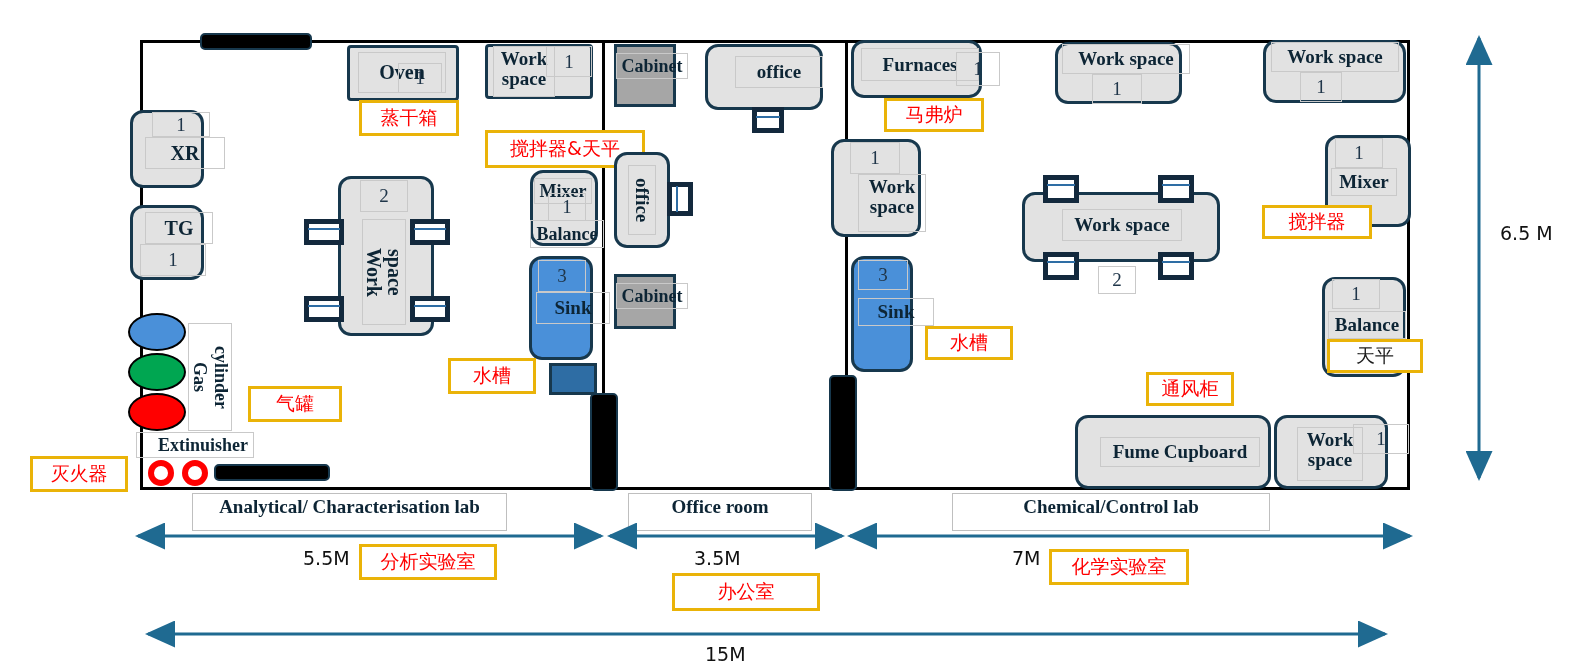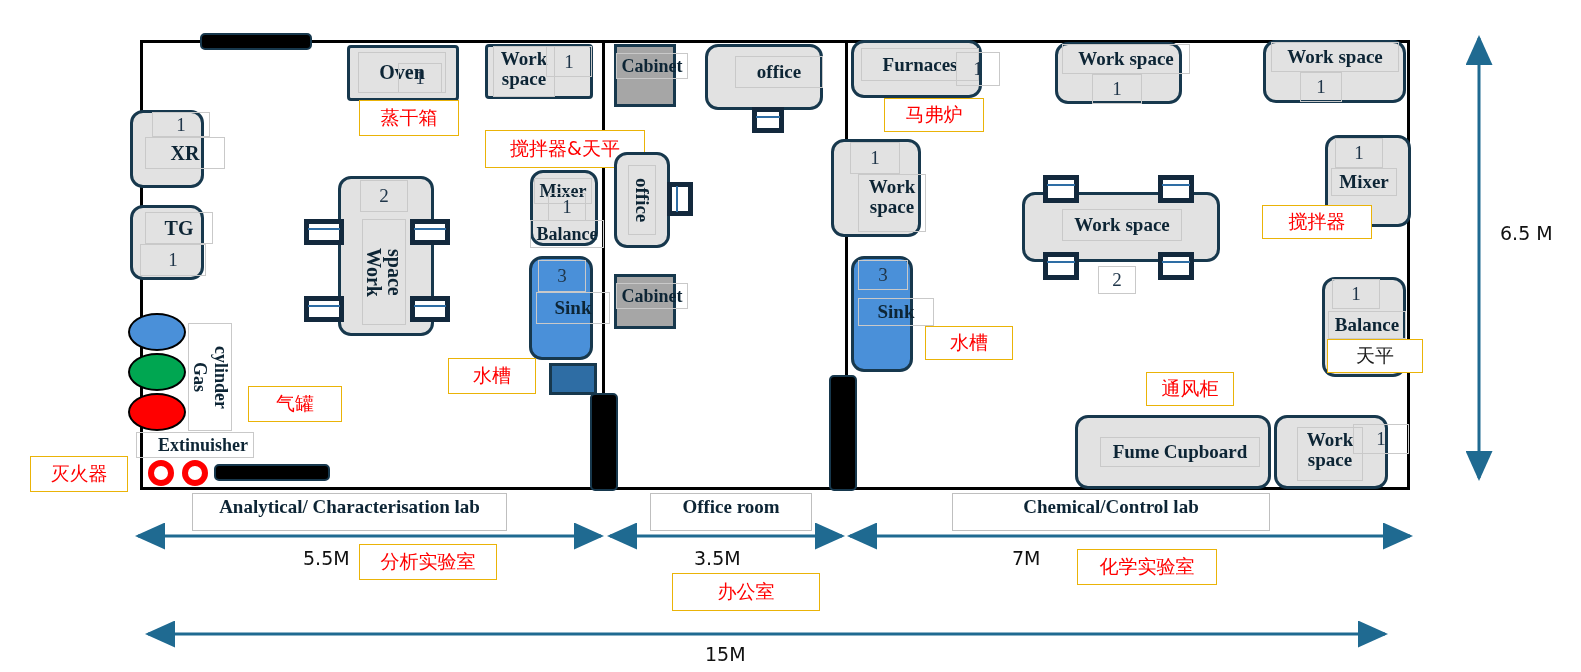--- a/index.html
+++ b/index.html
@@ -30,7 +30,7 @@
   .chip.wrap{white-space:normal;text-align:center;display:block;padding-top:2px;}
 
   
-  .cn{position:absolute;border:1px solid #eab308;background:#ffffff;color:#ff0000;
+  .cn{position:absolute;border:3px solid #eab308;background:#ffffff;color:#ff0000;
       font-family:"DejaVu Sans", sans-serif;font-size:19px;
       display:flex;align-items:center;justify-content:center;box-sizing:border-box;}
   .cn.black{color:#1a1a1a;font-size:19px;}

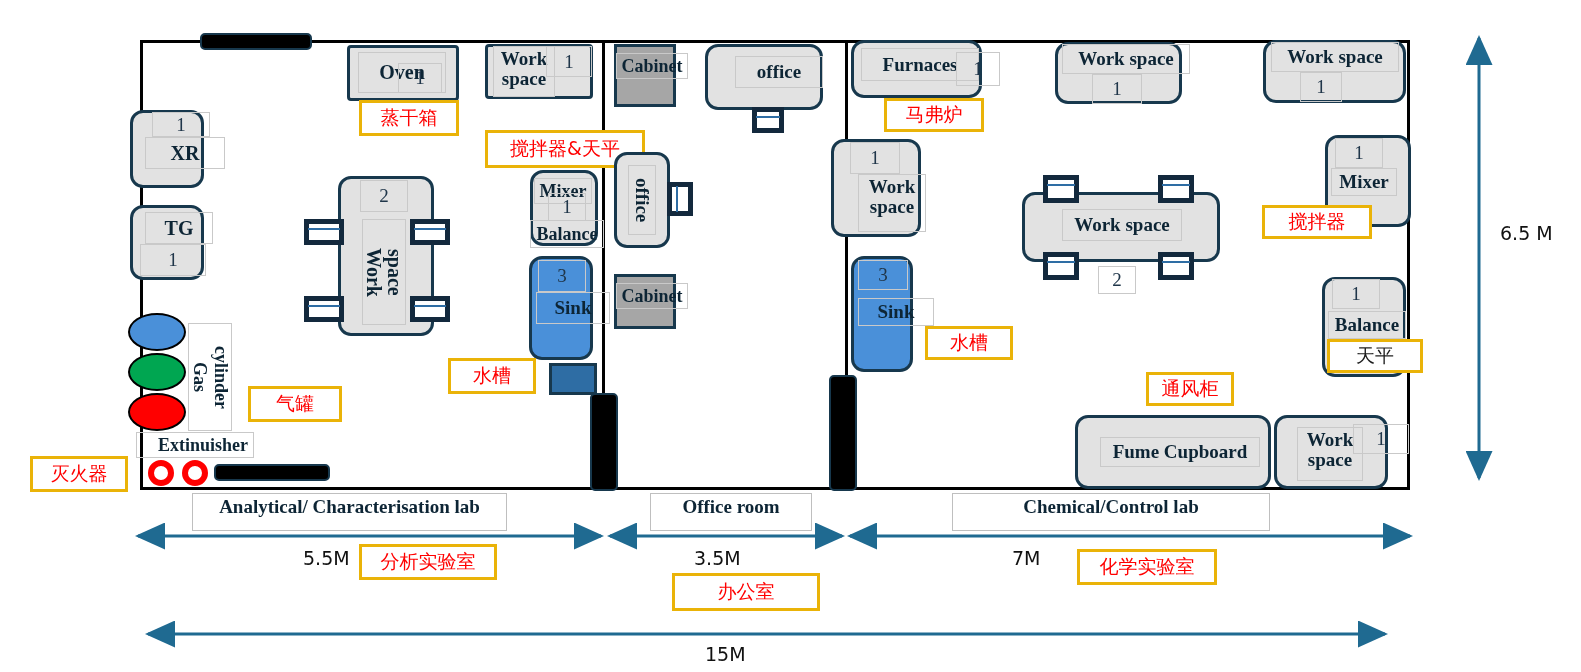--- a/index.html
+++ b/index.html
@@ -197,7 +197,7 @@
   <div class="chip num" style="left:1353px;top:424px;width:56px;height:30px;font-size:19px;">1</div>
 
   <div class="room" style="left:192px;top:493px;width:315px;height:38px;">Analytical/ Characterisation lab</div>
-  <div class="room" style="left:650px;top:493px;width:162px;height:38px;">Office room</div>
+  <div class="room" style="left:628px;top:493px;width:184px;height:38px;">Office room</div>
   <div class="room" style="left:952px;top:493px;width:318px;height:38px;">Chemical/Control lab</div>
 
   <div class="dim" style="left:303px;top:547px;">5.5M</div>

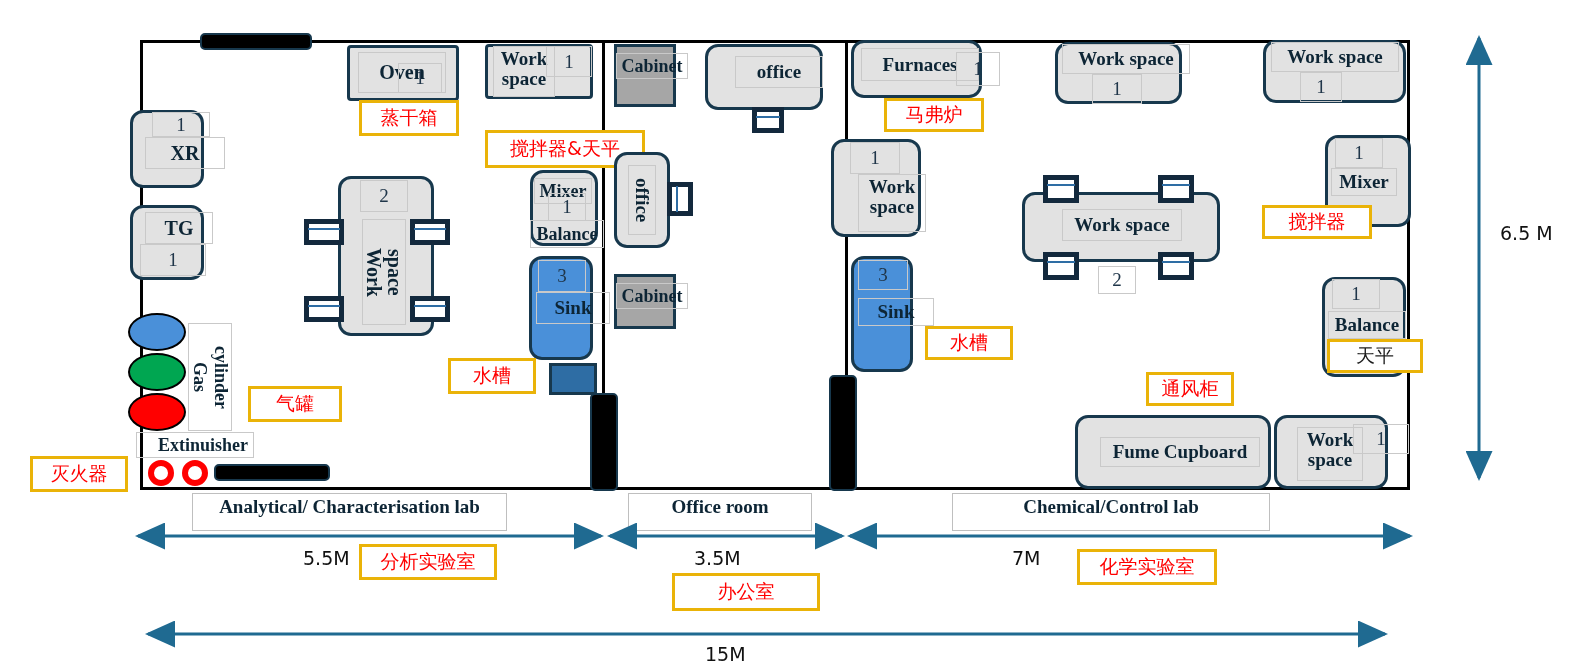--- a/index.html
+++ b/index.html
@@ -207,7 +207,7 @@
   <div class="cn" style="left:672px;top:573px;width:148px;height:38px;">办公室</div>
 
   <div class="dim" style="left:1012px;top:547px;">7M</div>
-  <div class="cn" style="left:1077px;top:549px;width:140px;height:36px;">化学实验室</div>
+  <div class="cn" style="left:1049px;top:549px;width:140px;height:36px;">化学实验室</div>
 
   <div class="dim" style="left:705px;top:643px;">15M</div>
   <div class="dim" style="left:1500px;top:222px;">6.5 M</div>

